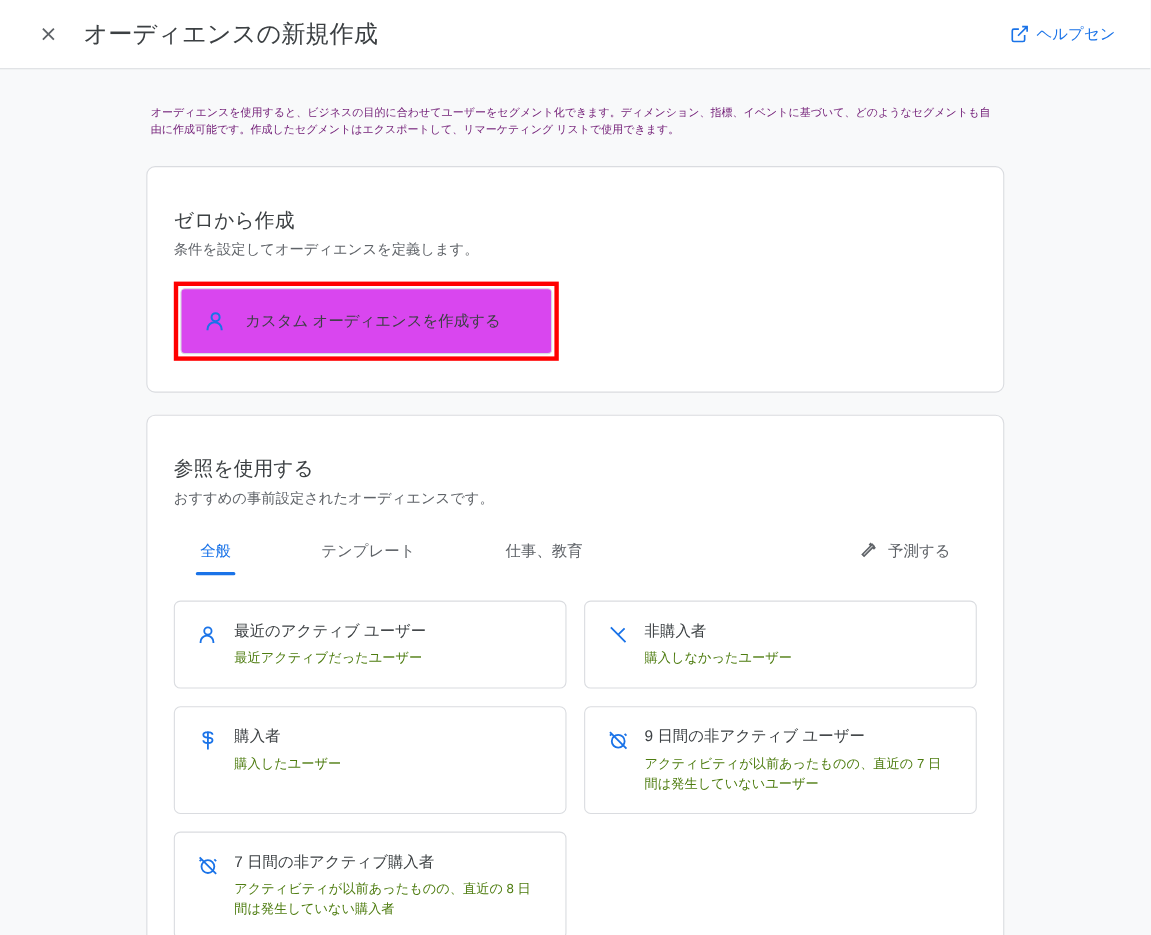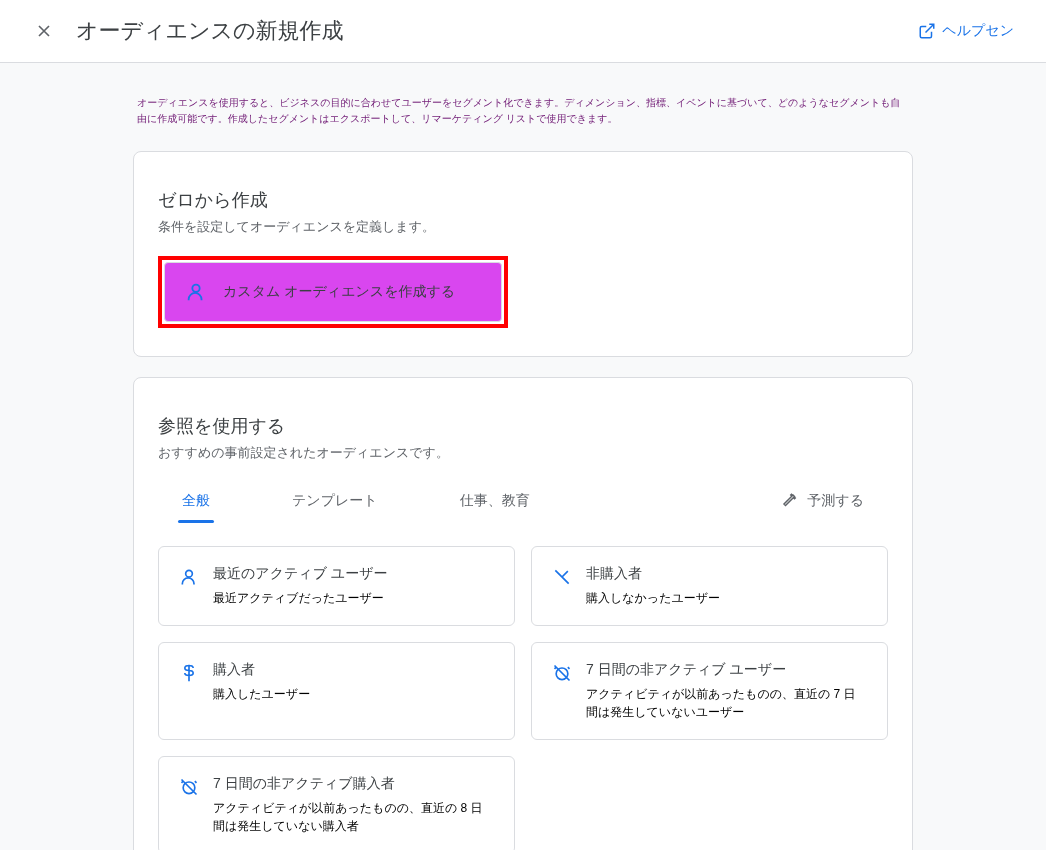--- a/index.html
+++ b/index.html
@@ -193,7 +193,7 @@
     }
     .template-desc {
       font-size: 12px;
-      color: #000000;
+      color: #4d7c0f;
       line-height: 1.5;
     }
   </style>

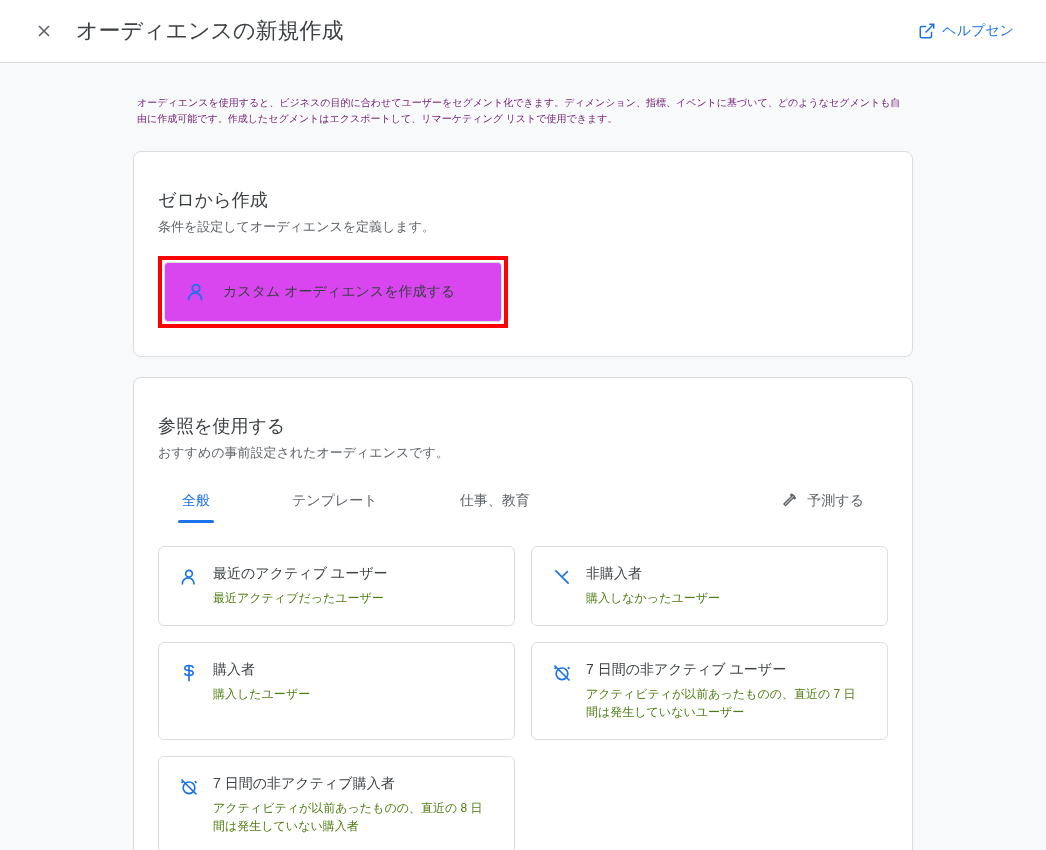--- a/index.html
+++ b/index.html
@@ -304,7 +304,7 @@
           </svg>
         </div>
         <div class="template-content">
-          <div class="template-title">7 日間の非アクティブ ユーザー</div>
+          <div class="template-title">9 日間の非アクティブ ユーザー</div>
           <div class="template-desc">アクティビティが以前あったものの、直近の 7 日間は発生していないユーザー</div>
         </div>
       </div>

